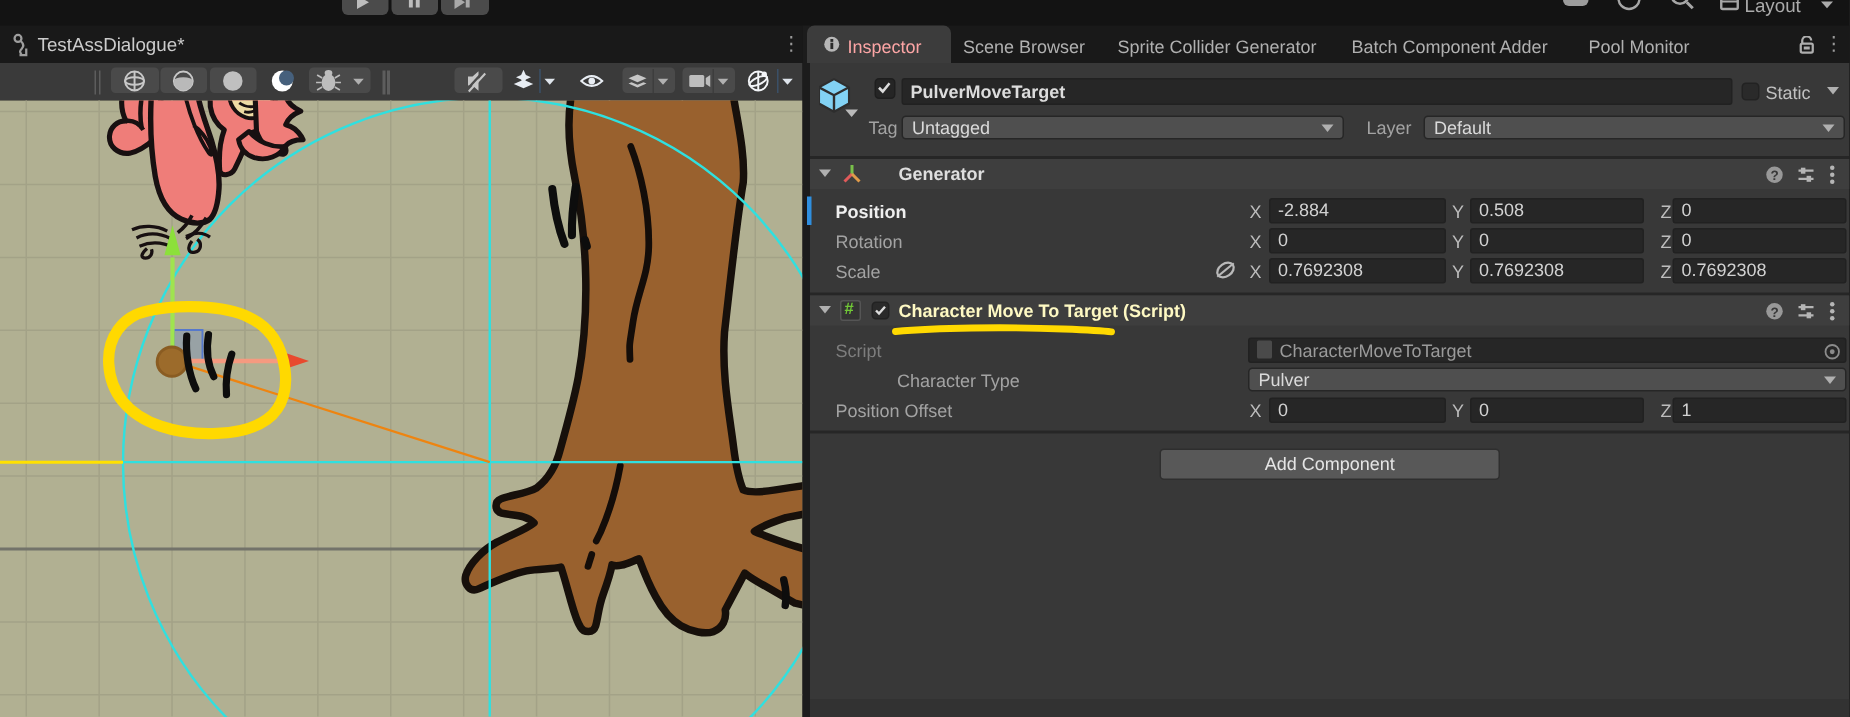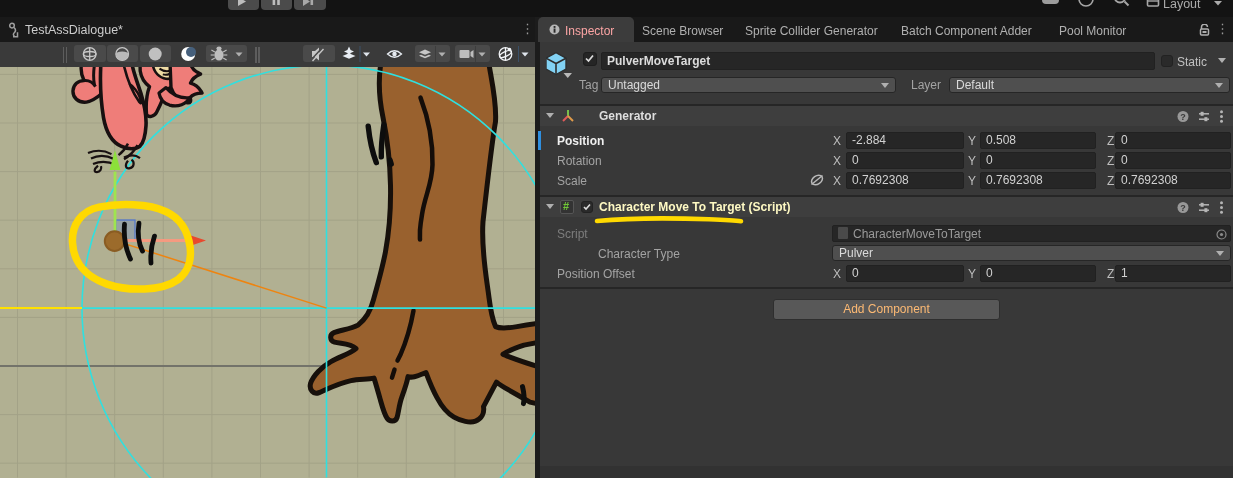--- a/index.html
+++ b/index.html
@@ -406,7 +406,7 @@
     <div class="field" style="left:575px; top:223px; width:116px;">1</div>
 
     <div class="abs" style="left:0; top:245px; width:693px; height:2px; background:#262626;"></div>
-    <div class="abs" style="left:233px; top:257px; width:227px; height:21px; background:#585858; border:1px solid #2e2e2e; border-radius:3px; color:#fdba74; font-size:12px; text-align:center; line-height:19px;">Add Component</div>
+    <div class="abs" style="left:233px; top:257px; width:227px; height:21px; background:#585858; border:1px solid #2e2e2e; border-radius:3px; color:#e5e5e5; font-size:12px; text-align:center; line-height:19px;">Add Component</div>
     <div class="abs" style="left:0; top:424px; width:693px; height:12px; background:#323232;"></div>
   </div>
 </div>

